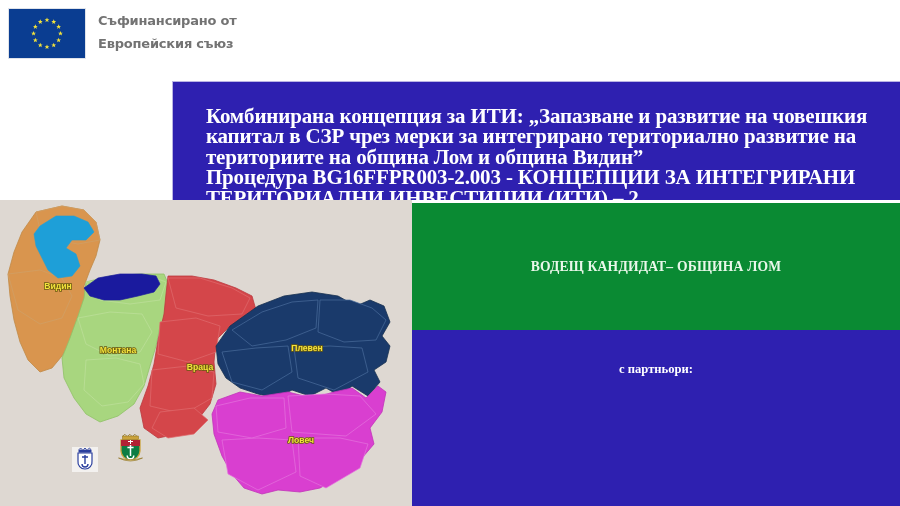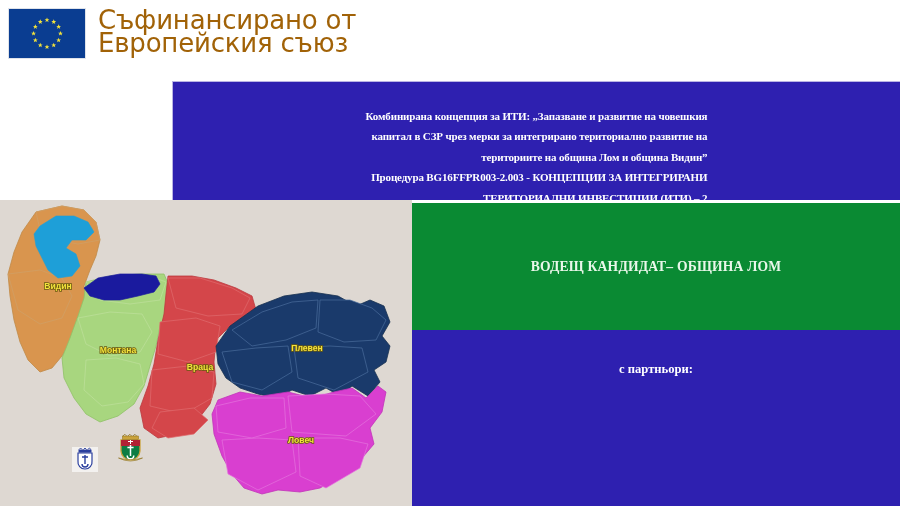--- a/index.html
+++ b/index.html
@@ -37,10 +37,10 @@
     position: absolute;
     left: 98px; top: 9px;
     width: 300px;
-    color: #a16207;
+    color: #737373;
     font-family: "DejaVu Sans", sans-serif;
-    font-weight: normal;
-    font-size: 26px;
+    font-weight: bold;
+    font-size: 13px;
     line-height: 23px;
     letter-spacing: -0.2px;
     white-space: pre-line;

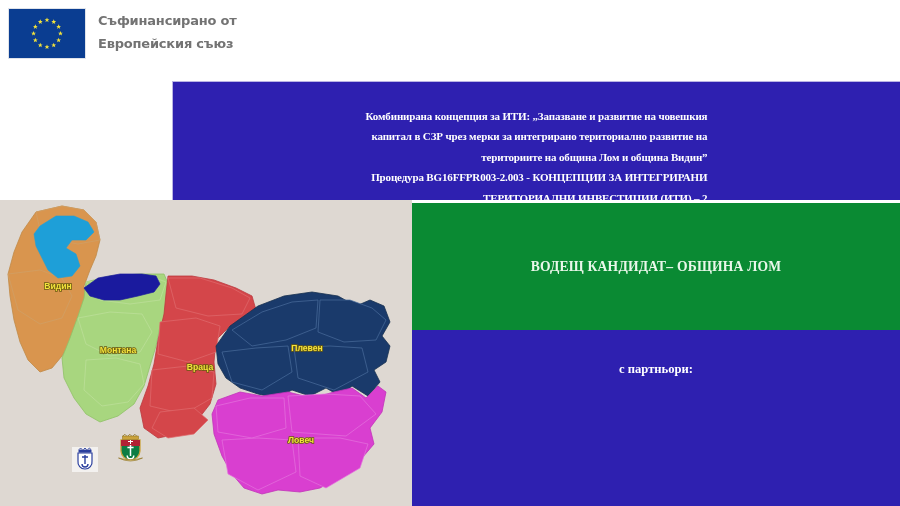--- a/index.html
+++ b/index.html
@@ -63,9 +63,9 @@
     color: #ffffff;
     font-family: "Liberation Serif", serif;
     font-weight: bold;
-    font-size: 11px;
+    font-size: 21px;
     line-height: 20.4px;
-    text-align: right;
+    text-align: left;
     white-space: pre-line;
     padding: 0 14px;
     letter-spacing: -0.15px;

